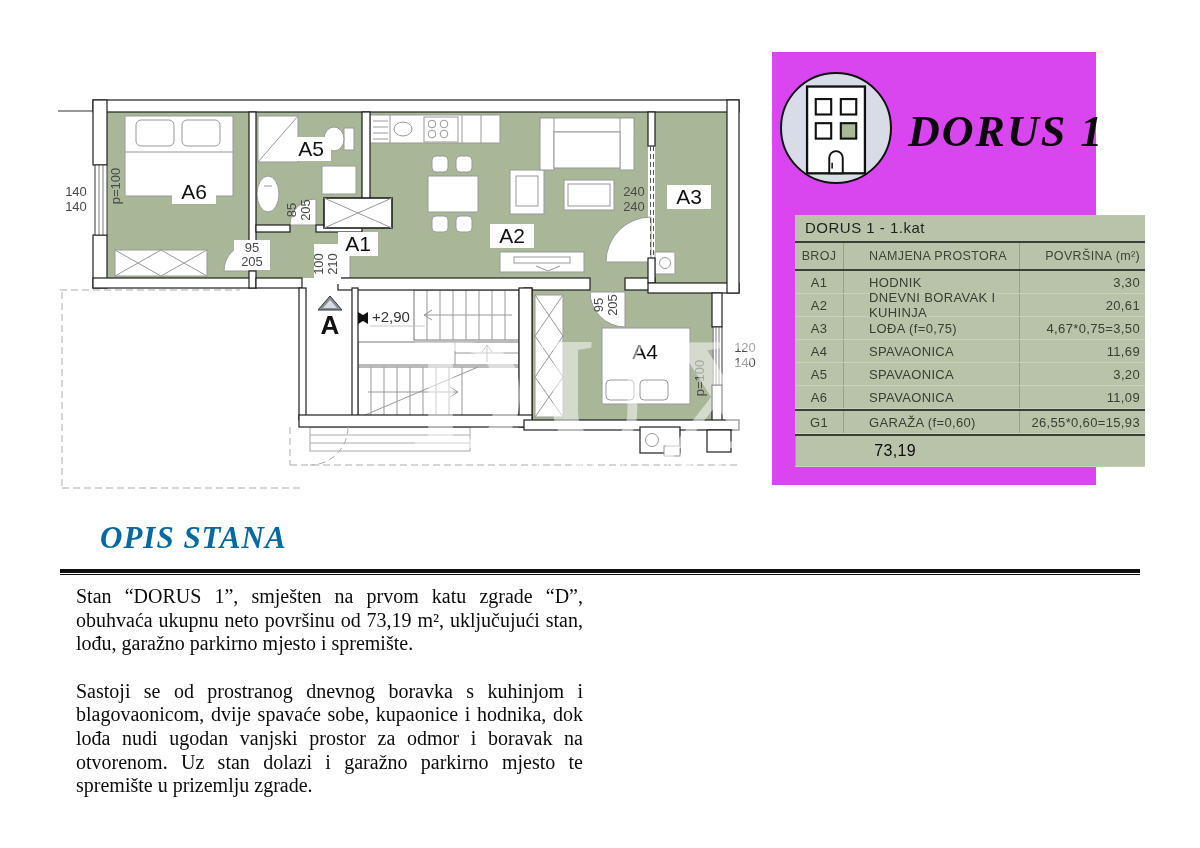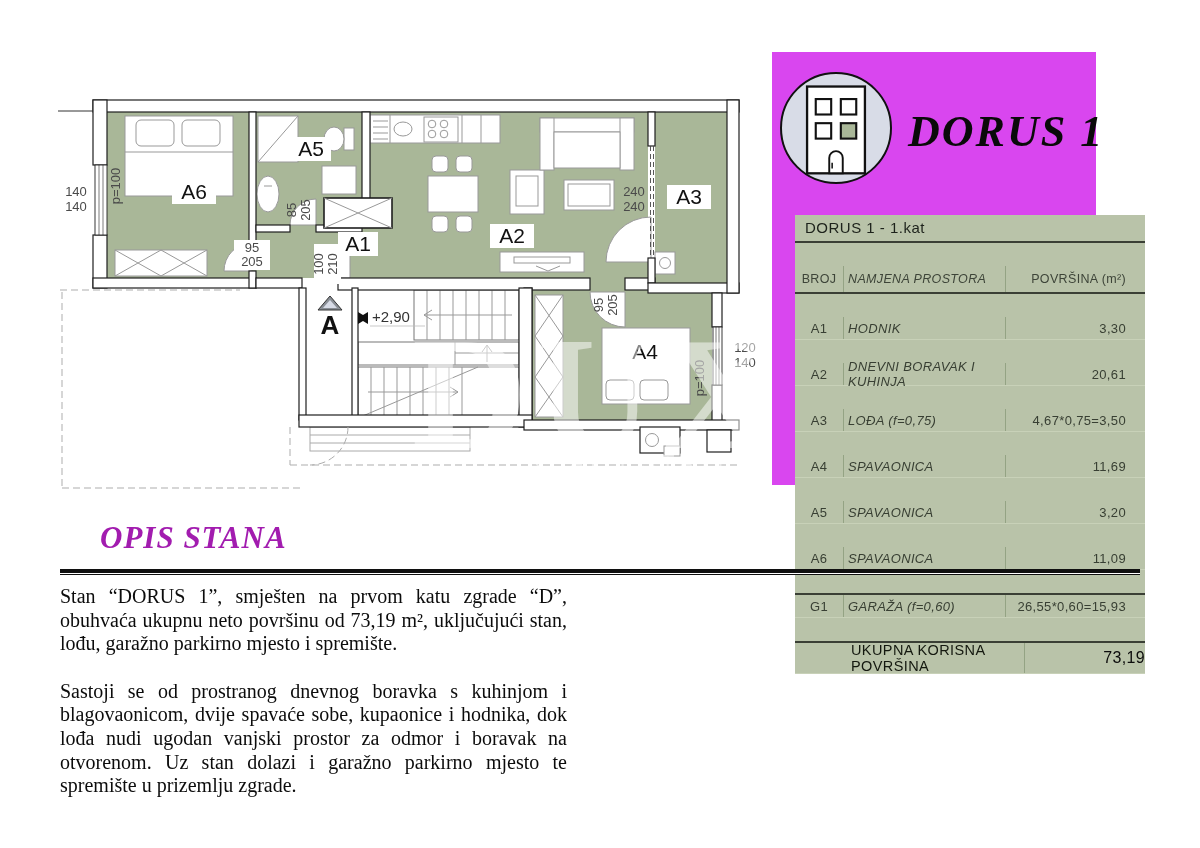--- a/index.html
+++ b/index.html
@@ -25,7 +25,7 @@
        font-size:13px;letter-spacing:.35px;}
   .ttitle{height:26px;line-height:26px;padding-left:10px;border-bottom:2px solid #3a3f35;
           font-size:15px;color:#1d221b;letter-spacing:.5px;}
-  .thead,.trow,.ttotal{display:flex;align-items:center;margin-top:23px;}
+  .thead,.trow,.ttotal{display:flex;align-items:center;}
   .thead{height:26px;border-bottom:2px solid #3a3f35;color:#3d4438;font-size:12.5px;}
   .trow{height:22px;border-bottom:1px solid #c8d1b8;}
   .trow.group-start{border-top:2px solid #3a3f35;}

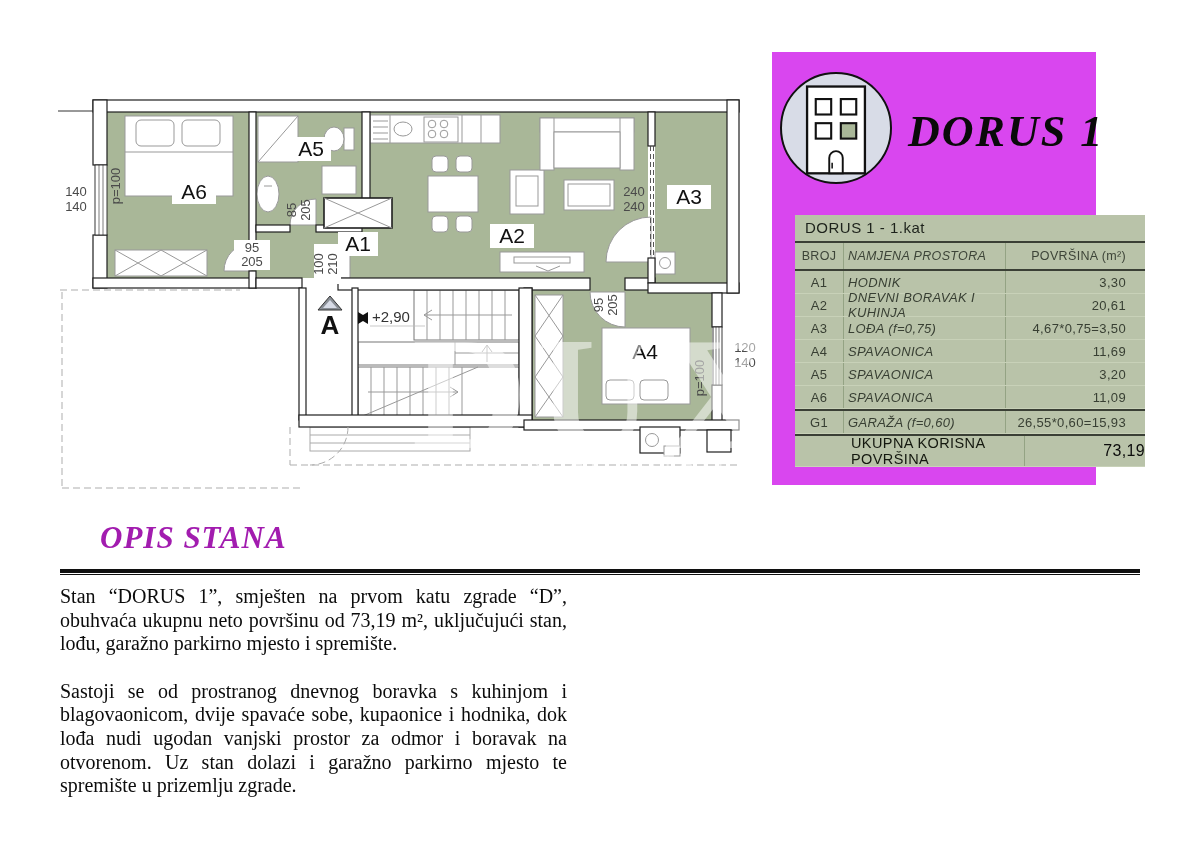--- a/index.html
+++ b/index.html
@@ -30,8 +30,8 @@
   .trow{height:22px;border-bottom:1px solid #c8d1b8;}
   .trow.group-start{border-top:2px solid #3a3f35;}
   .tcell.broj{width:48px;text-align:center;}
-  .tcell.namjena{flex:1;padding-left:4px;border-left:1px solid #94a384;align-self:stretch;
-                 display:flex;align-items:center;font-style:italic;}
+  .tcell.namjena{flex:1;padding-left:25px;border-left:1px solid #94a384;align-self:stretch;
+                 display:flex;align-items:center;}
   .tcell.povrsina{width:120px;text-align:right;padding-right:19px;border-left:1px solid #94a384;
                   align-self:stretch;display:flex;align-items:center;justify-content:flex-end;}
   .ttotal{height:30px;border-top:2px solid #3a3f35;border-bottom:1px solid #c8d1b8;}

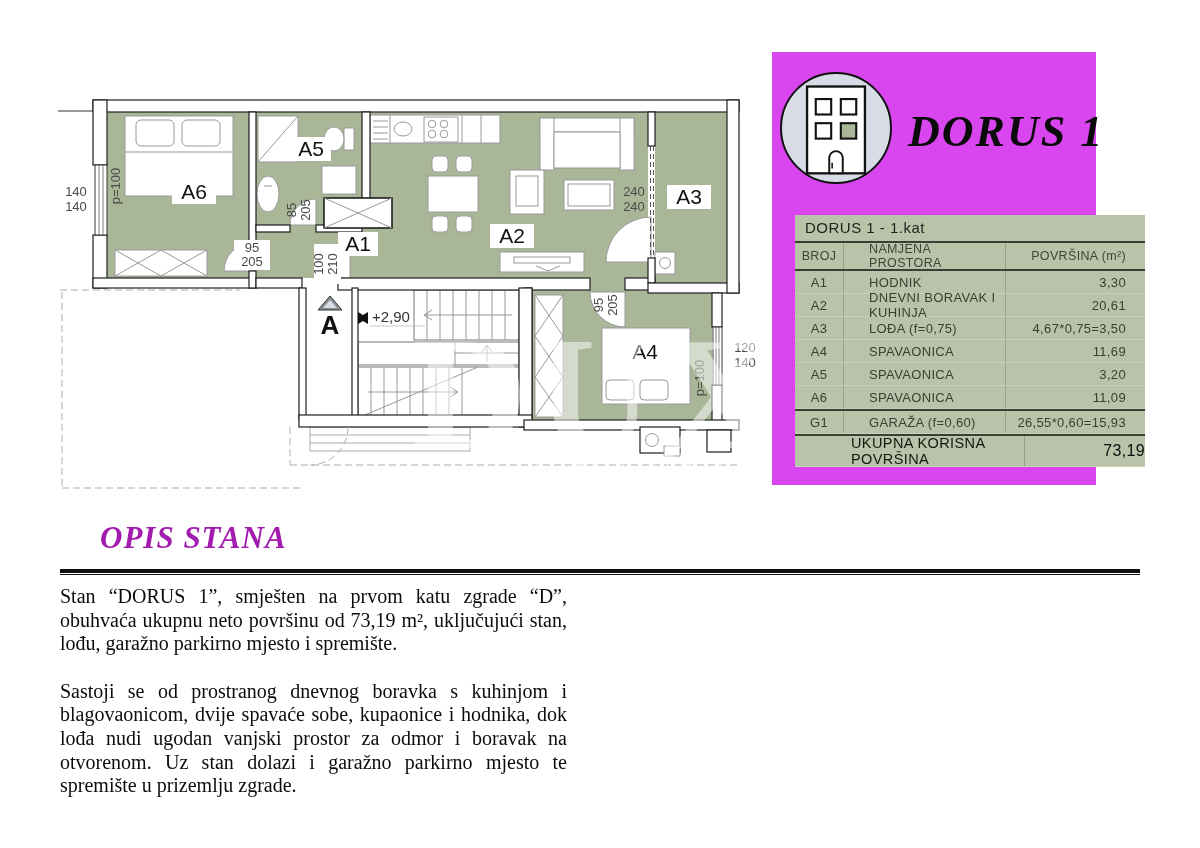--- a/index.html
+++ b/index.html
@@ -32,7 +32,7 @@
   .tcell.broj{width:48px;text-align:center;}
   .tcell.namjena{flex:1;padding-left:25px;border-left:1px solid #94a384;align-self:stretch;
                  display:flex;align-items:center;}
-  .tcell.povrsina{width:120px;text-align:right;padding-right:19px;border-left:1px solid #94a384;
+  .tcell.povrsina{width:120px;text-align:right;padding-right:5px;border-left:1px solid #94a384;
                   align-self:stretch;display:flex;align-items:center;justify-content:flex-end;}
   .ttotal{height:30px;border-top:2px solid #3a3f35;border-bottom:1px solid #c8d1b8;}
   .ttotal .tlabel{flex:1;padding-left:56px;font-size:14.5px;color:#14180f;letter-spacing:.4px;}

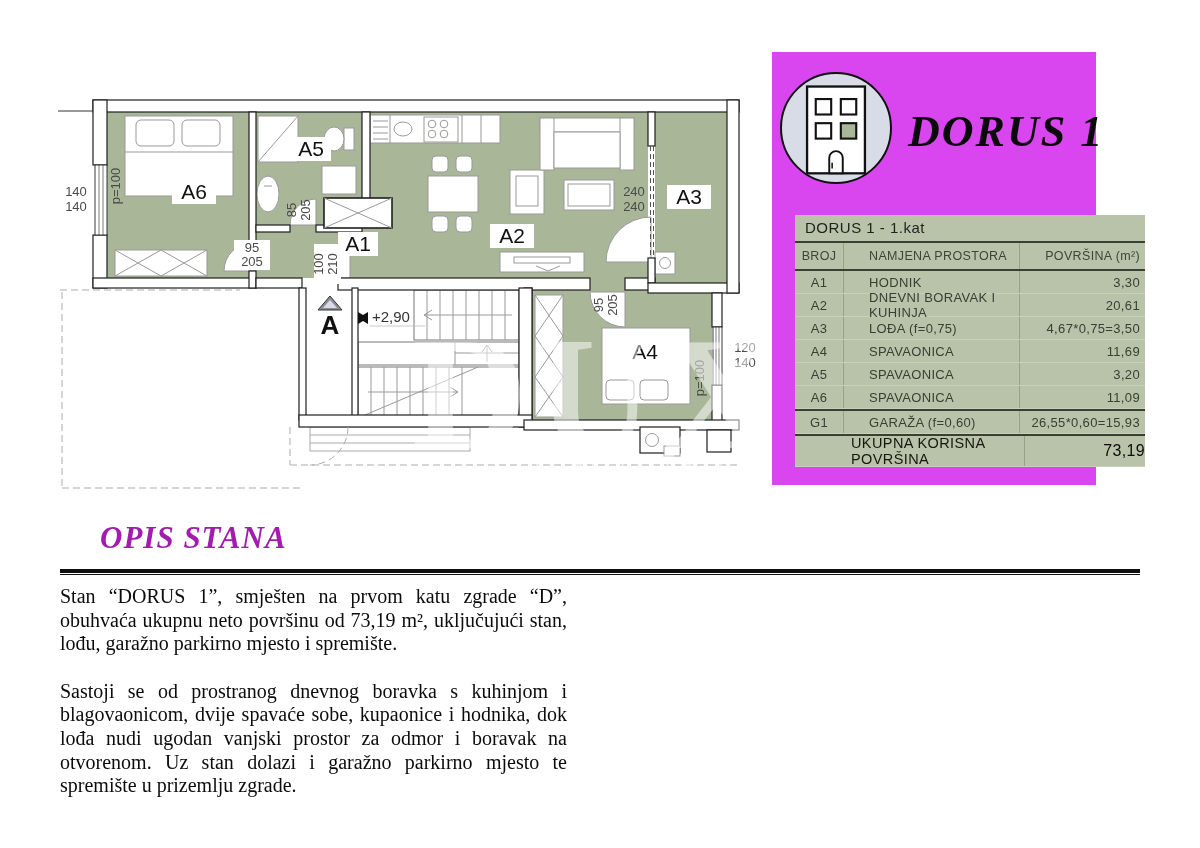--- a/index.html
+++ b/index.html
@@ -381,7 +381,6 @@
         </div>
       </div>
     <div class="ttotal">
-      <div class="tlabel">UKUPNA KORISNA POVRŠINA</div>
       <div class="tvalue">73,19</div>
     </div>
   </div>

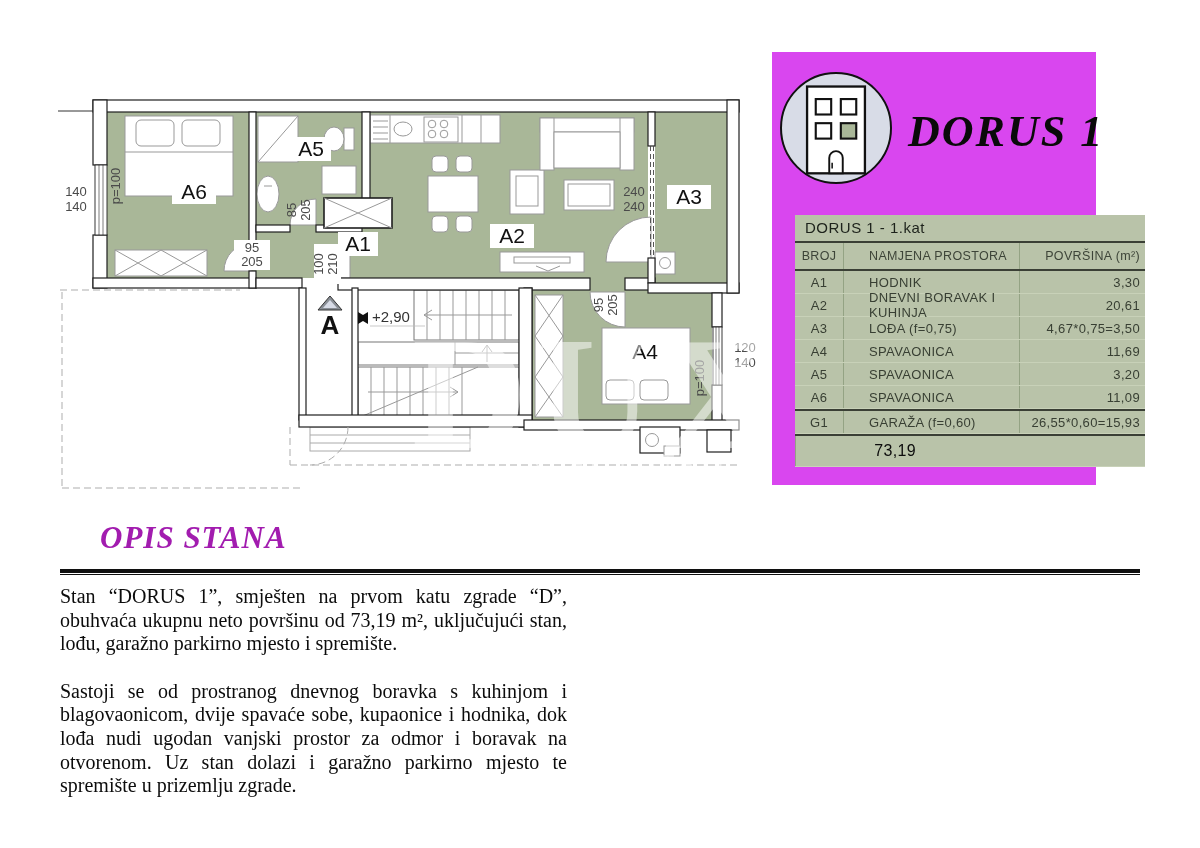--- a/index.html
+++ b/index.html
@@ -42,7 +42,7 @@
 
   
   #opis-heading{position:absolute;left:100px;top:520px;font:italic bold 31px "Liberation Serif",serif;
-                color:#a21caf;letter-spacing:1px;}
+                color:#0369a1;letter-spacing:1px;}
   #rule{position:absolute;left:60px;top:569px;width:1080px;height:6px;box-sizing:border-box;
         border-top:4px solid #101010;border-bottom:1px solid #101010;background:#fff;}
   #desc{position:absolute;left:60px;top:585px;width:507px;font:20px/23.6px "Liberation Serif",serif;

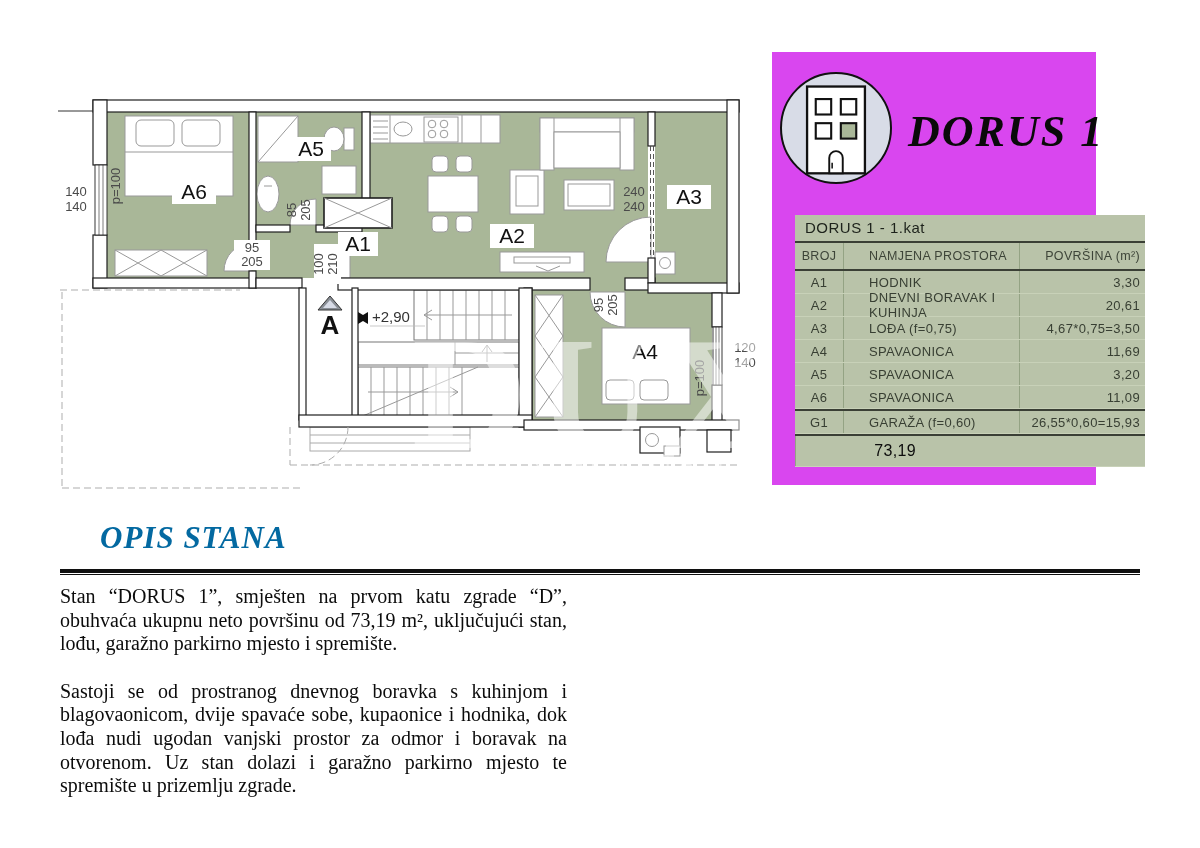--- a/index.html
+++ b/index.html
@@ -45,7 +45,7 @@
                 color:#0369a1;letter-spacing:1px;}
   #rule{position:absolute;left:60px;top:569px;width:1080px;height:6px;box-sizing:border-box;
         border-top:4px solid #101010;border-bottom:1px solid #101010;background:#fff;}
-  #desc{position:absolute;left:60px;top:585px;width:507px;font:20px/23.6px "Liberation Serif",serif;
+  #desc{position:absolute;left:76px;top:585px;width:507px;font:20px/23.6px "Liberation Serif",serif;
         color:#0c0c0c;text-align:justify;}
   #desc p{margin:0 0 24px 0;}
 </style>

